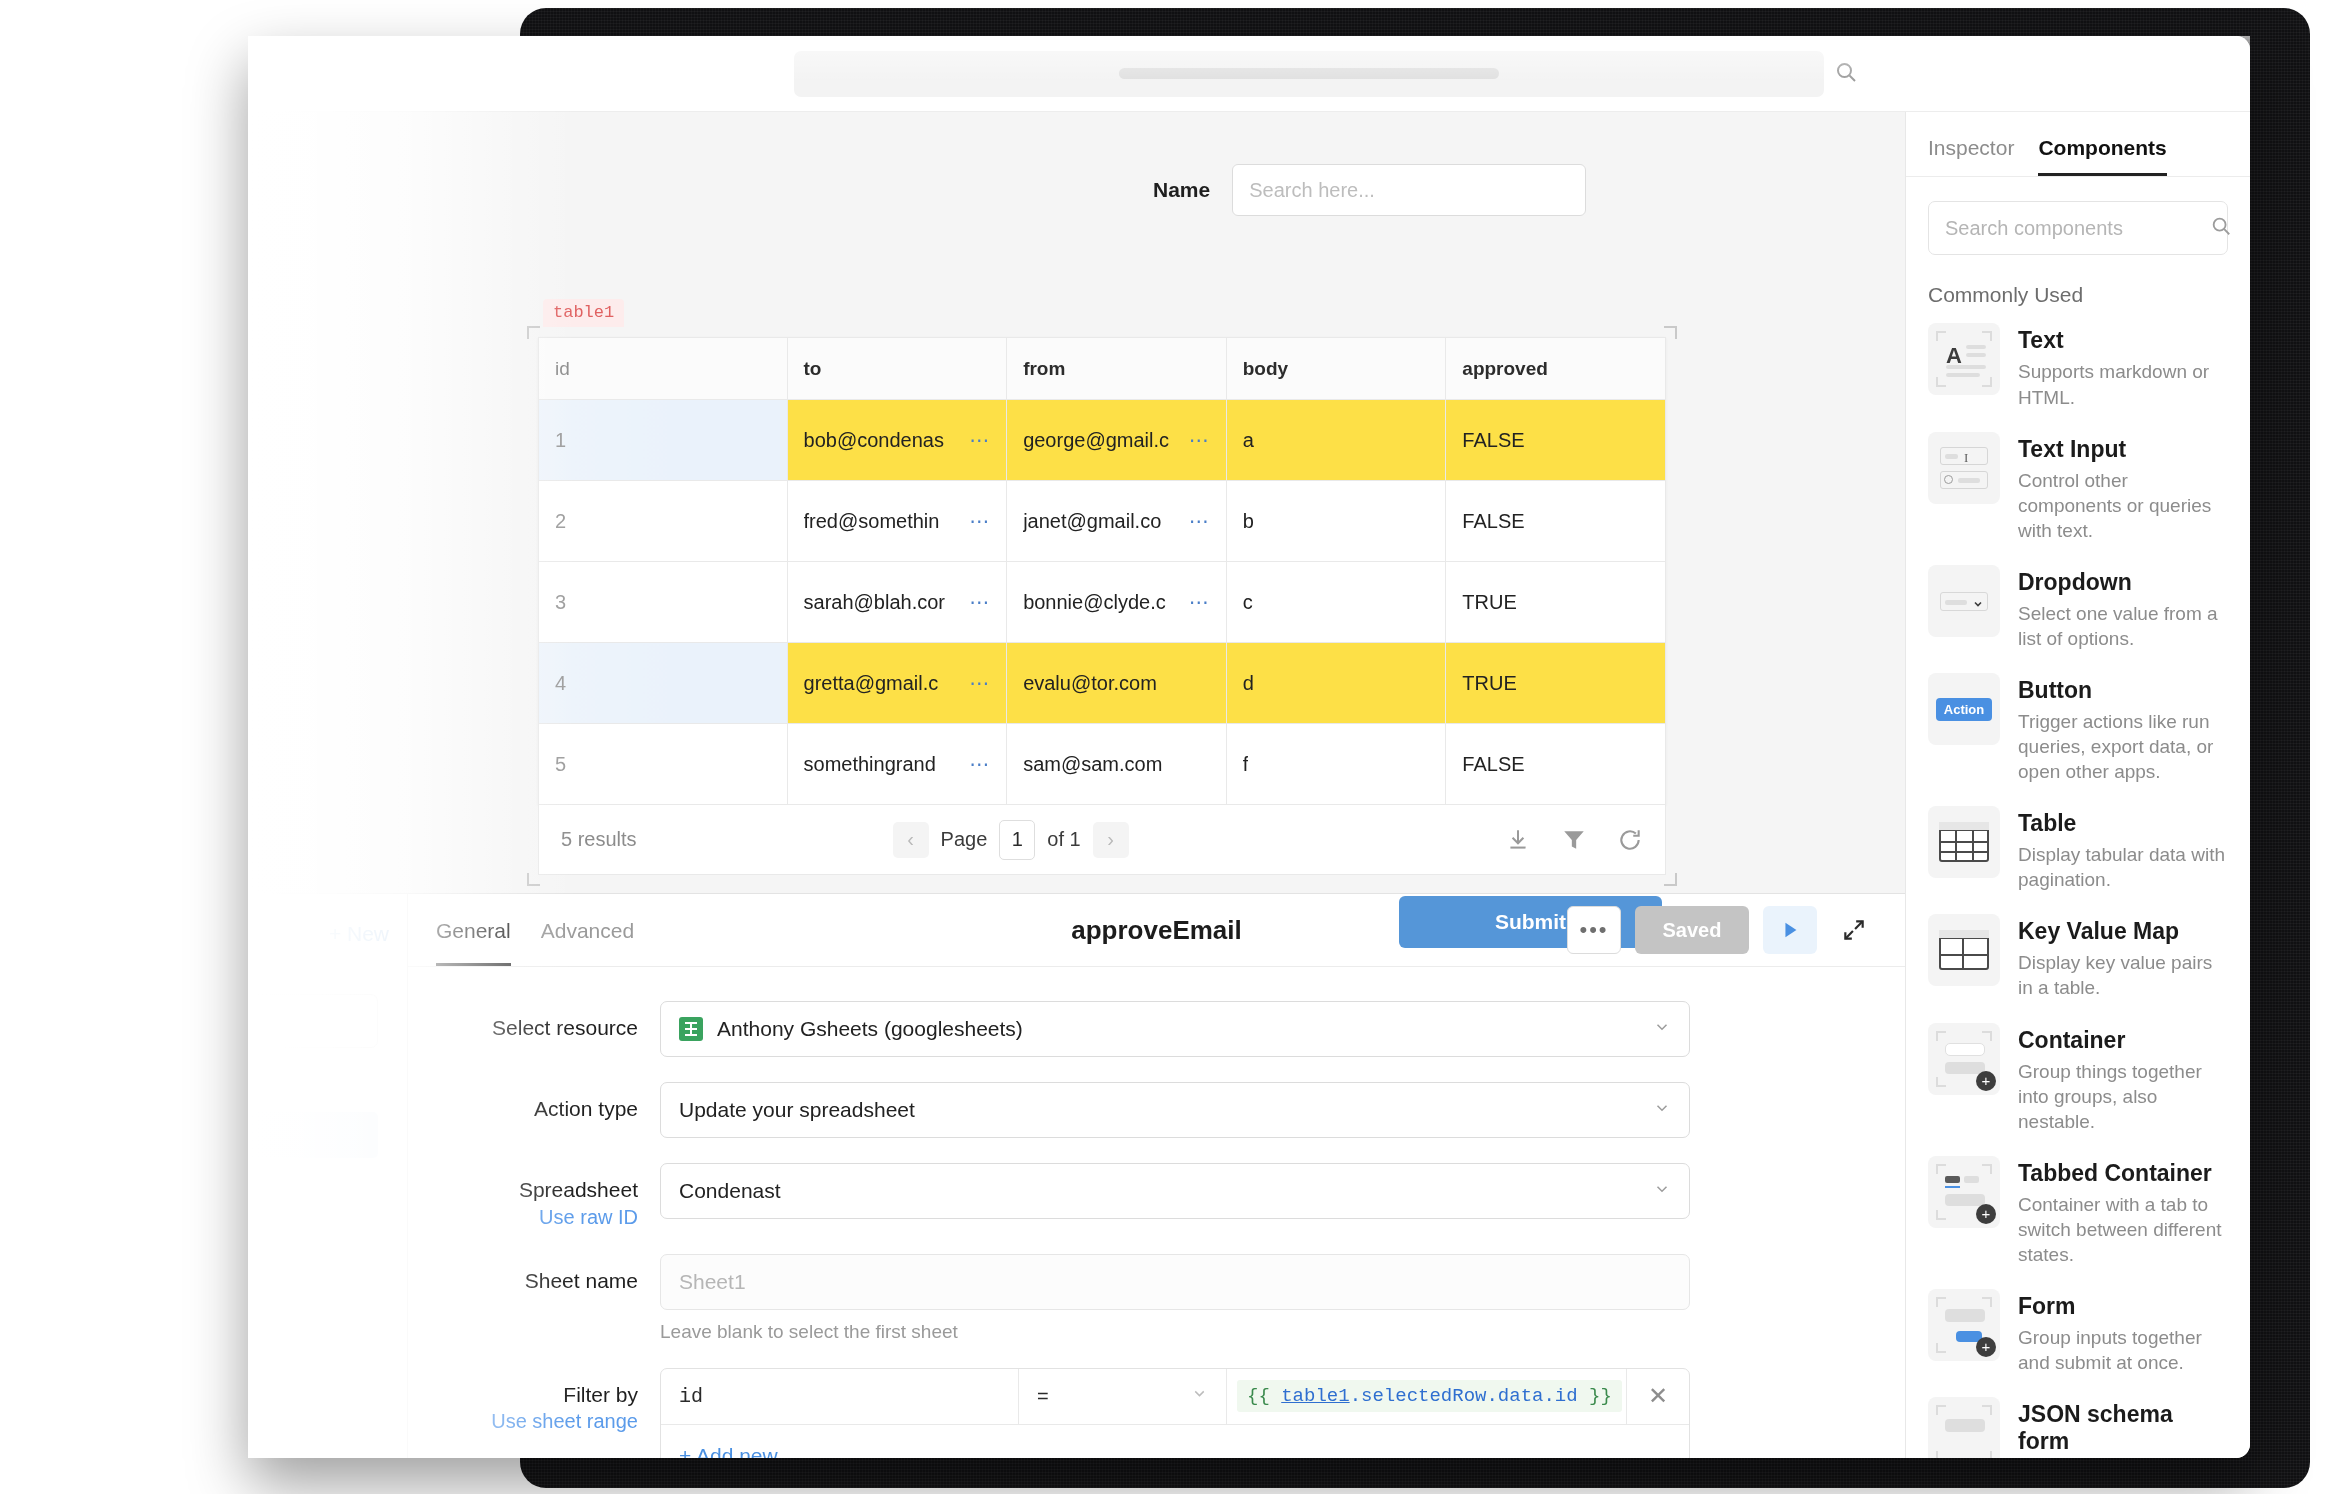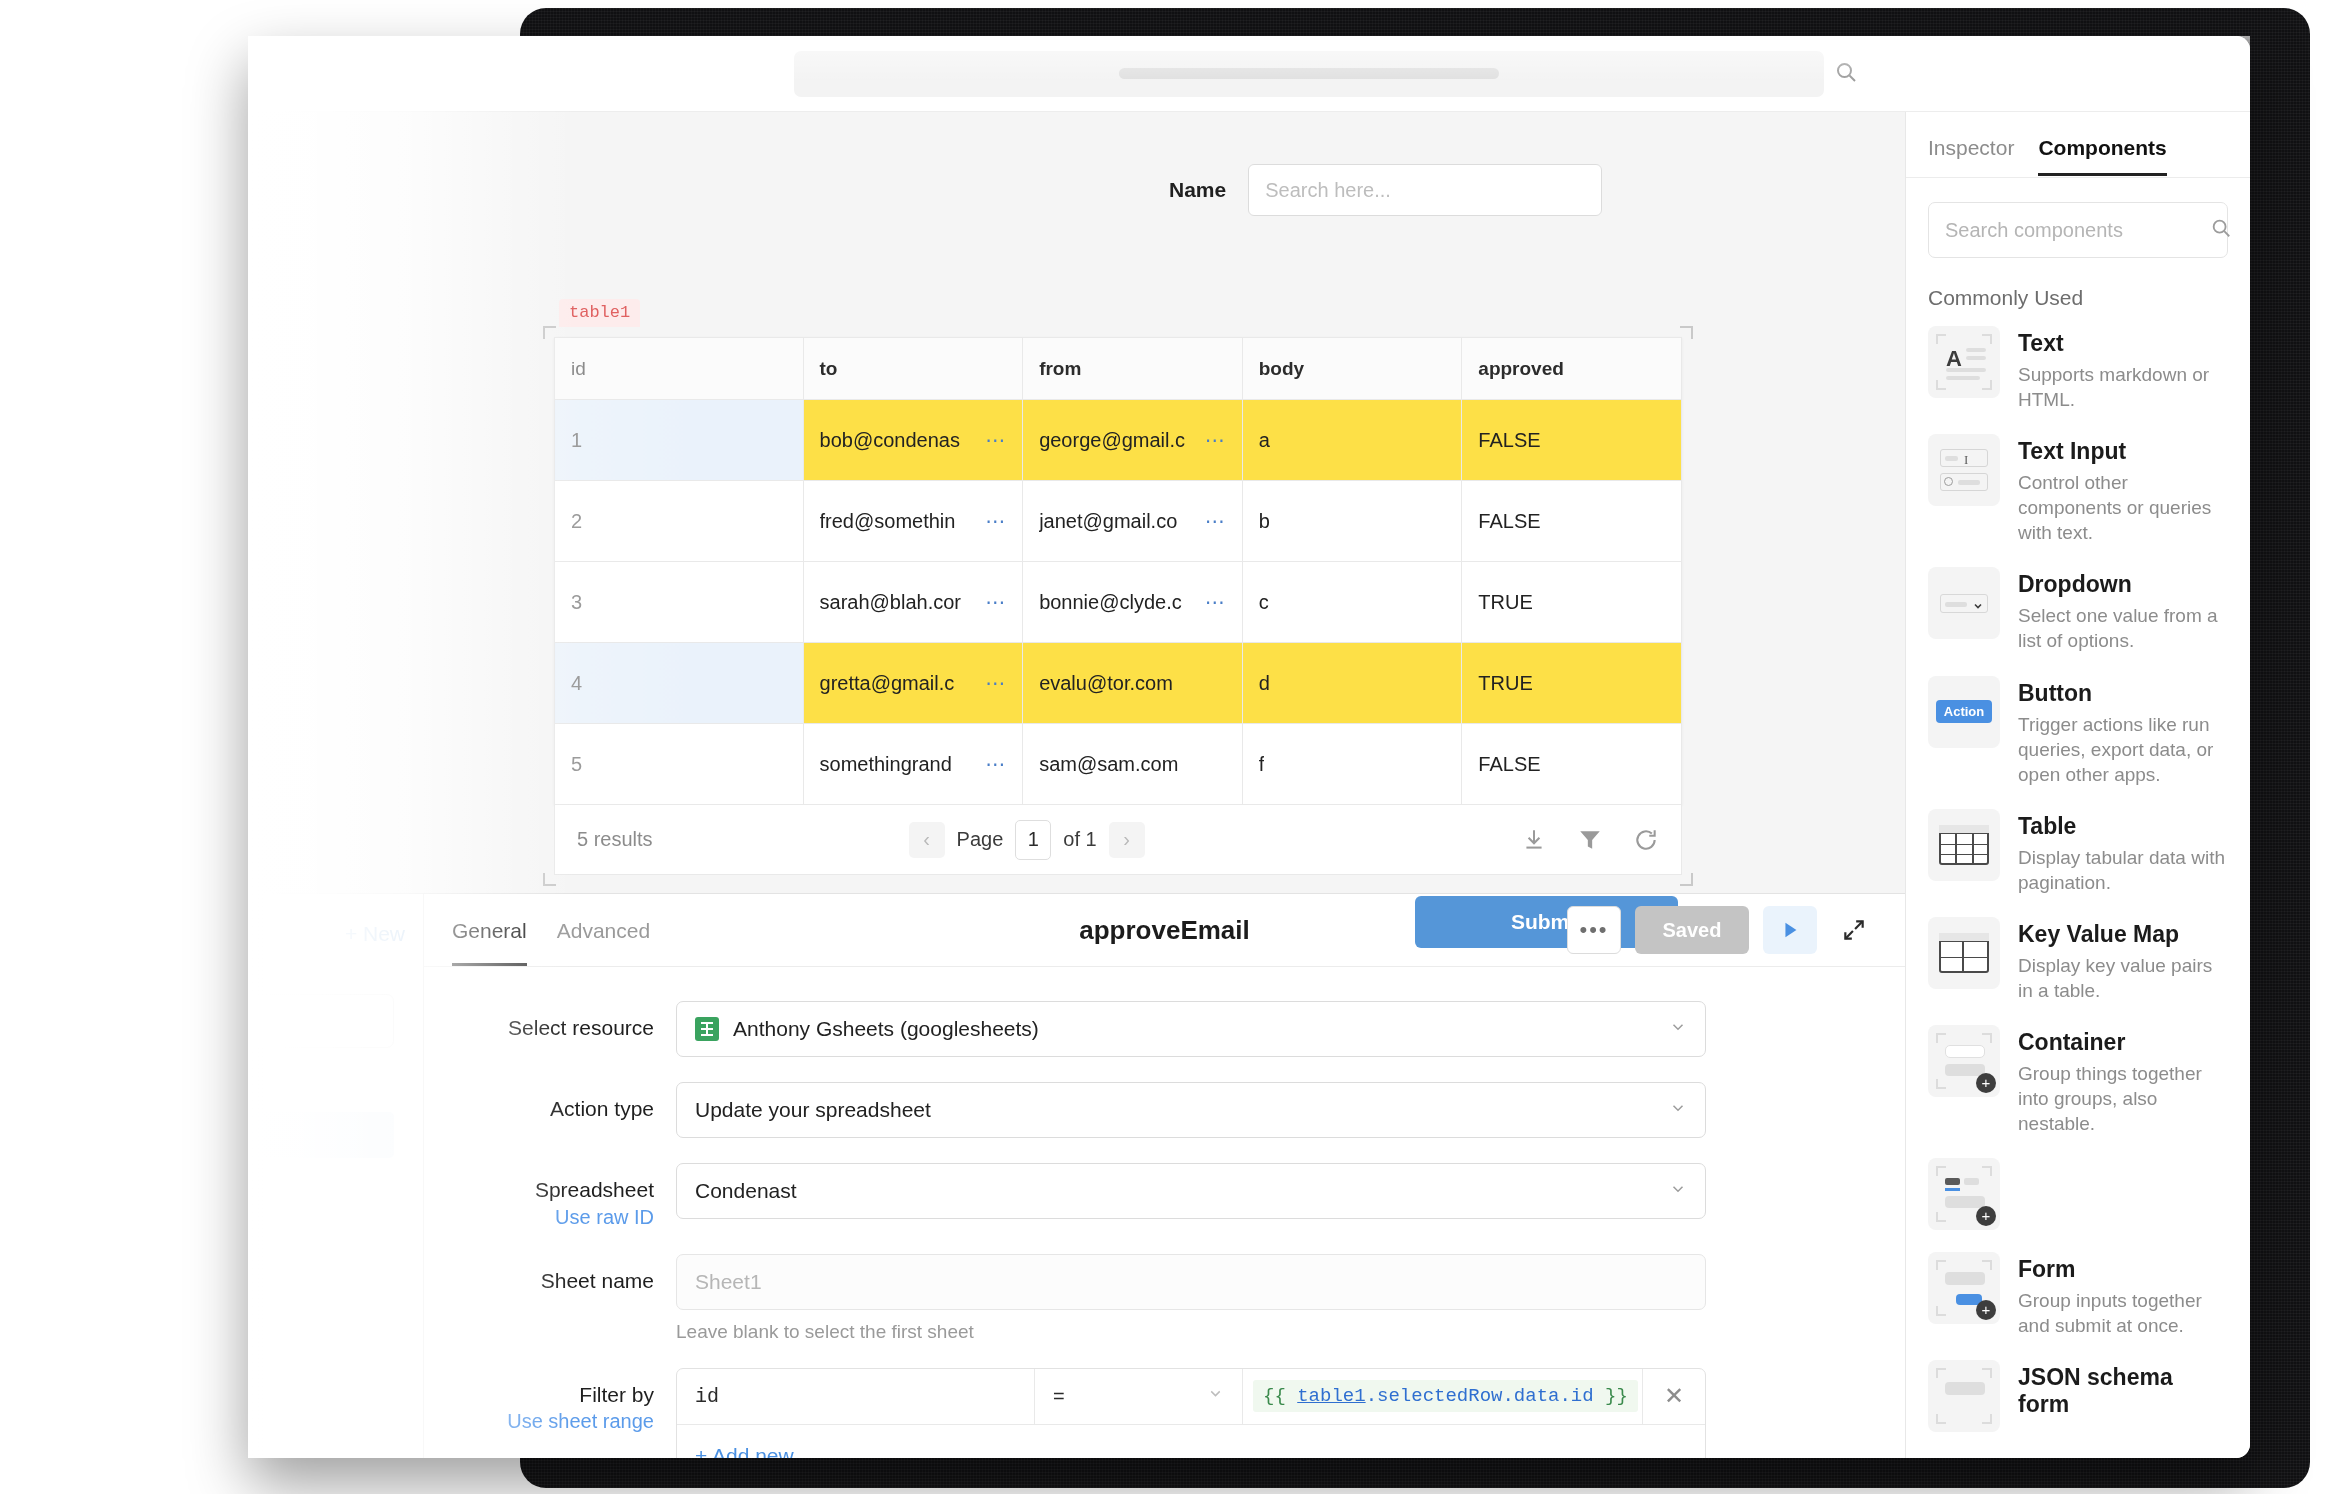--- a/index.html
+++ b/index.html
@@ -116,7 +116,7 @@
 
   
   .body-split { display: flex; height: 1346px; }
-  .canvas-col { width: 1657px; background: #f5f5f5; position: relative; padding-left: 16px; }
+  .canvas-col { width: 1657px; background: #f5f5f5; position: relative; }
   .right-panel {
     width: 345px;
     background: #ffffff;

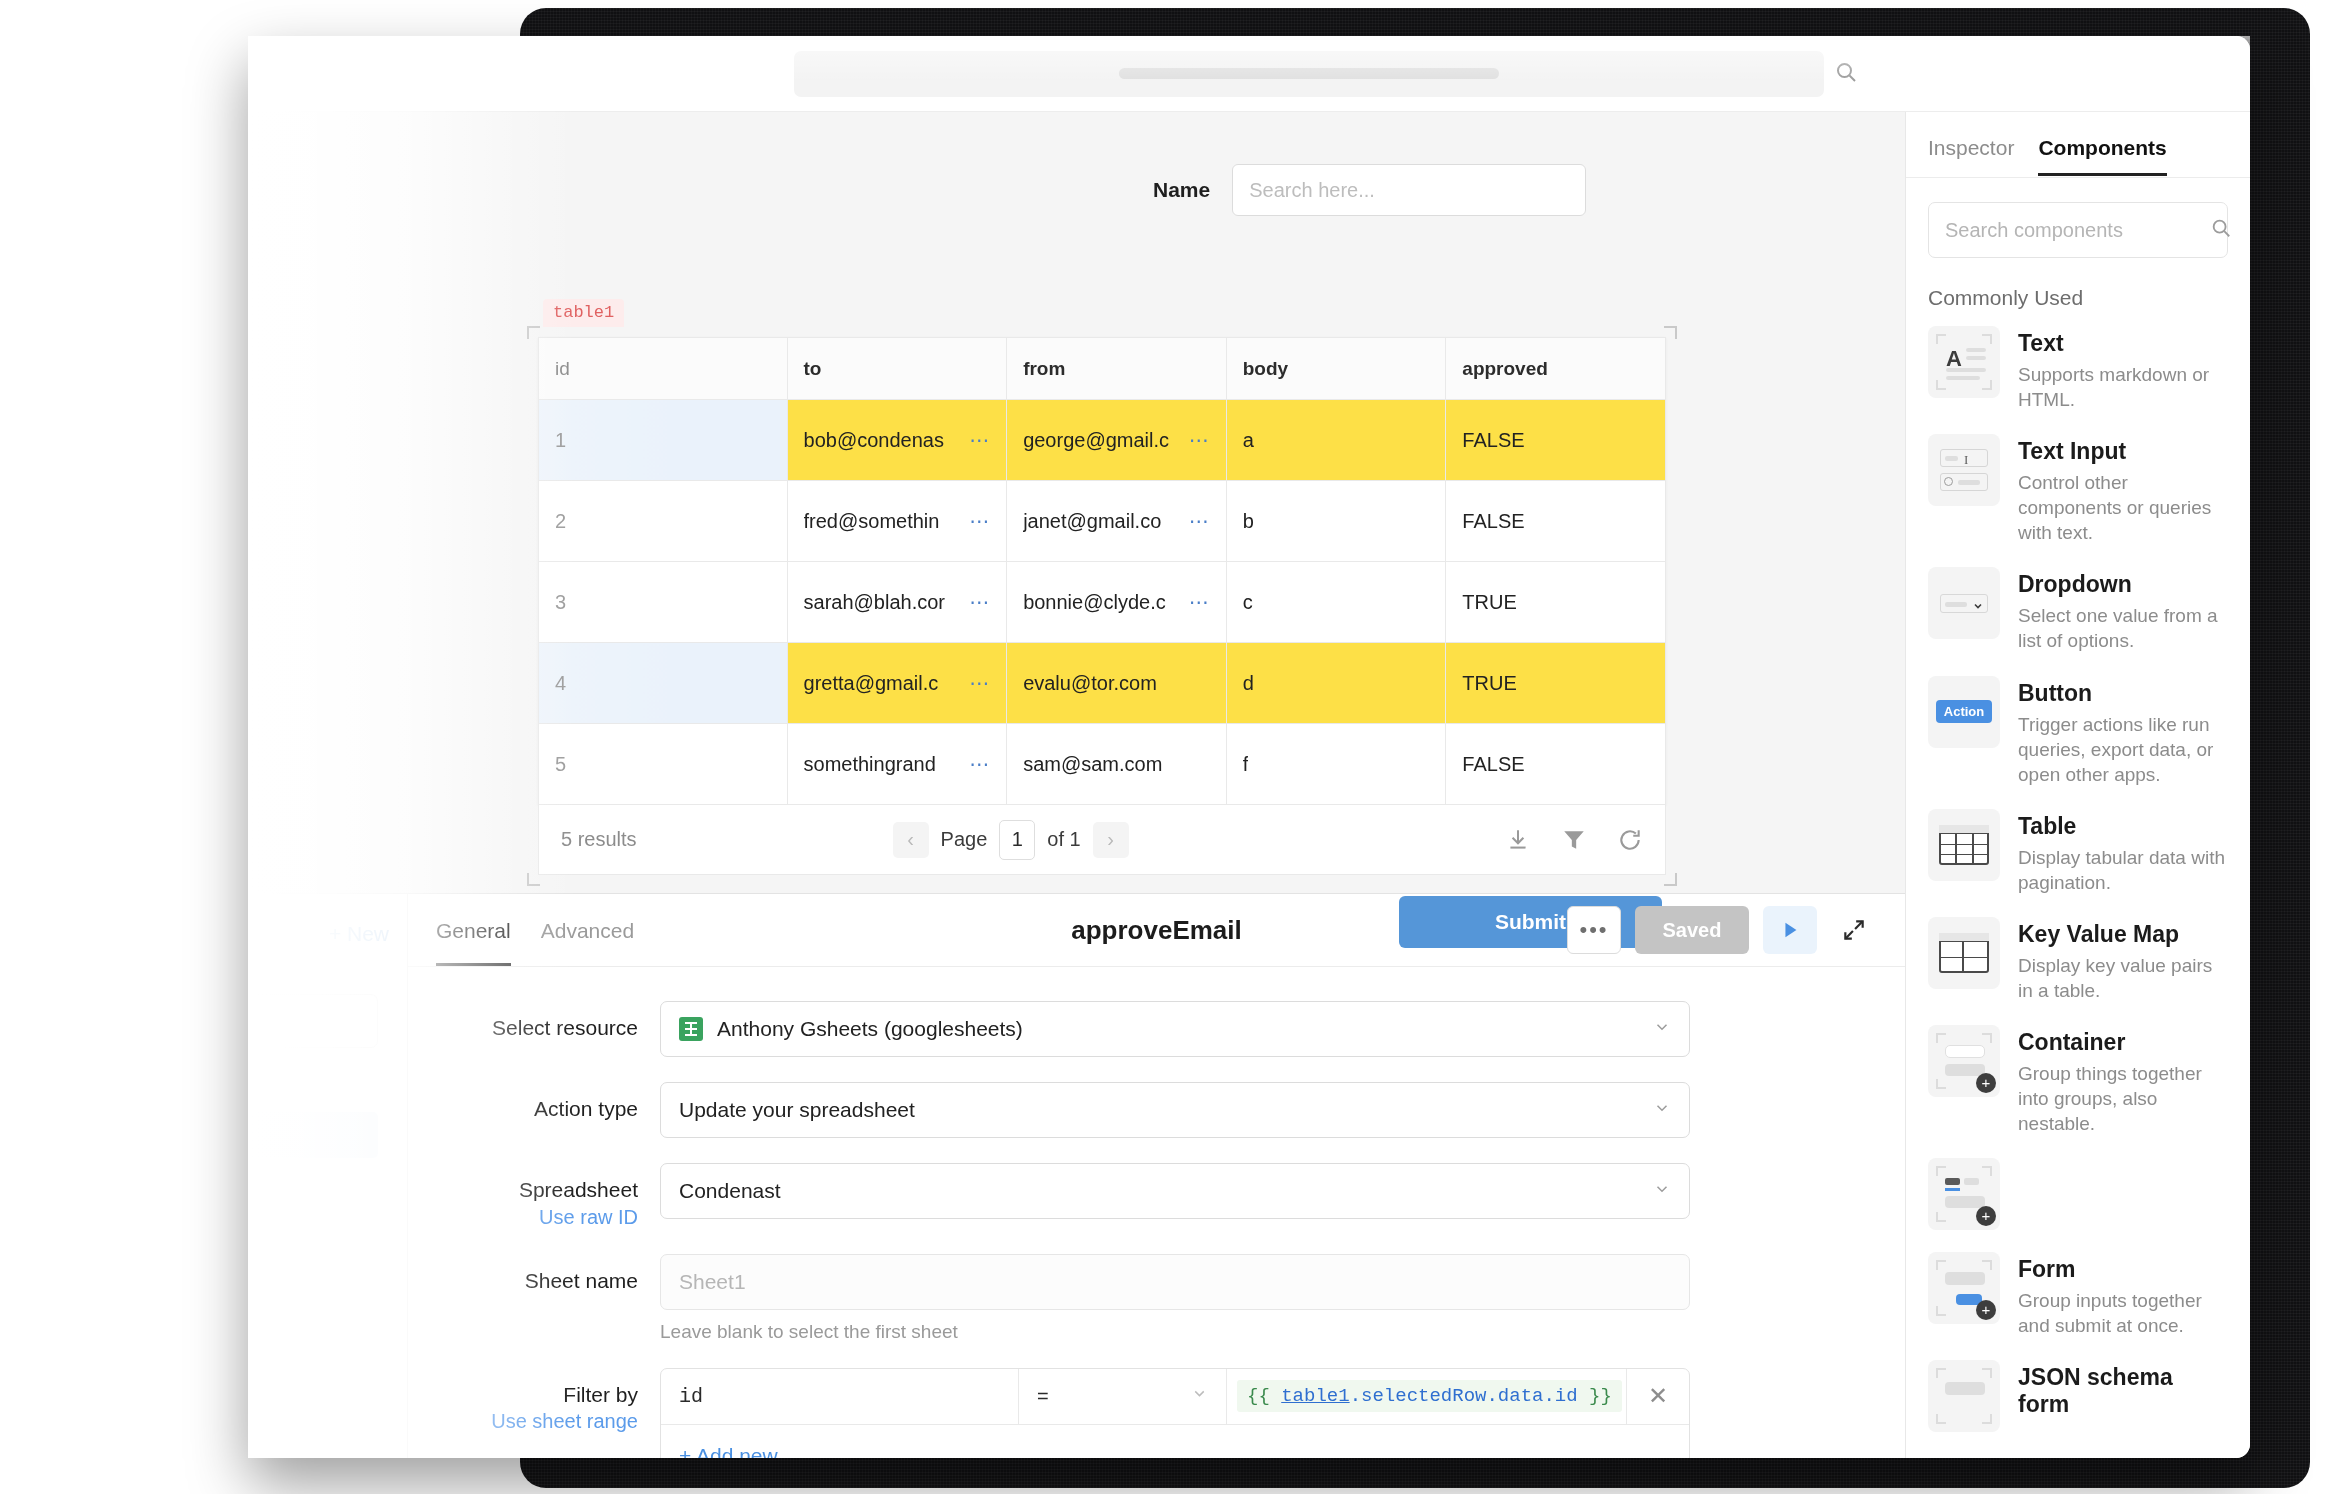--- a/index.html
+++ b/index.html
@@ -1087,6 +1087,10 @@
                 <div class="bar" style="position:absolute;left:17px;top:38px;width:40px;height:12px;border-radius:4px"></div>
                 <div class="th-plus">+</div>
               </div>
+              <div class="comp-txt">
+                <div class="comp-name">Tabbed Container</div>
+                <div class="comp-desc">Container with a tab to switch between different states.</div>
+              </div>
             </div>
             <div class="comp-item">
               <div class="comp-thumb">

